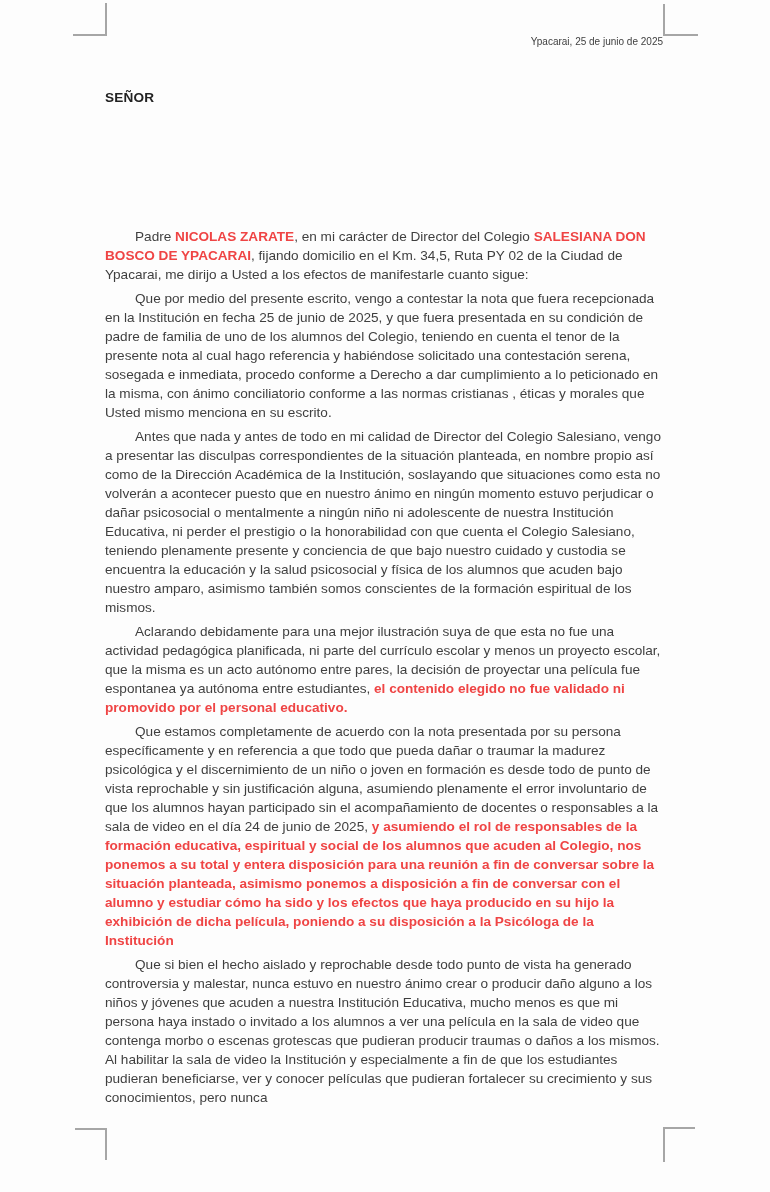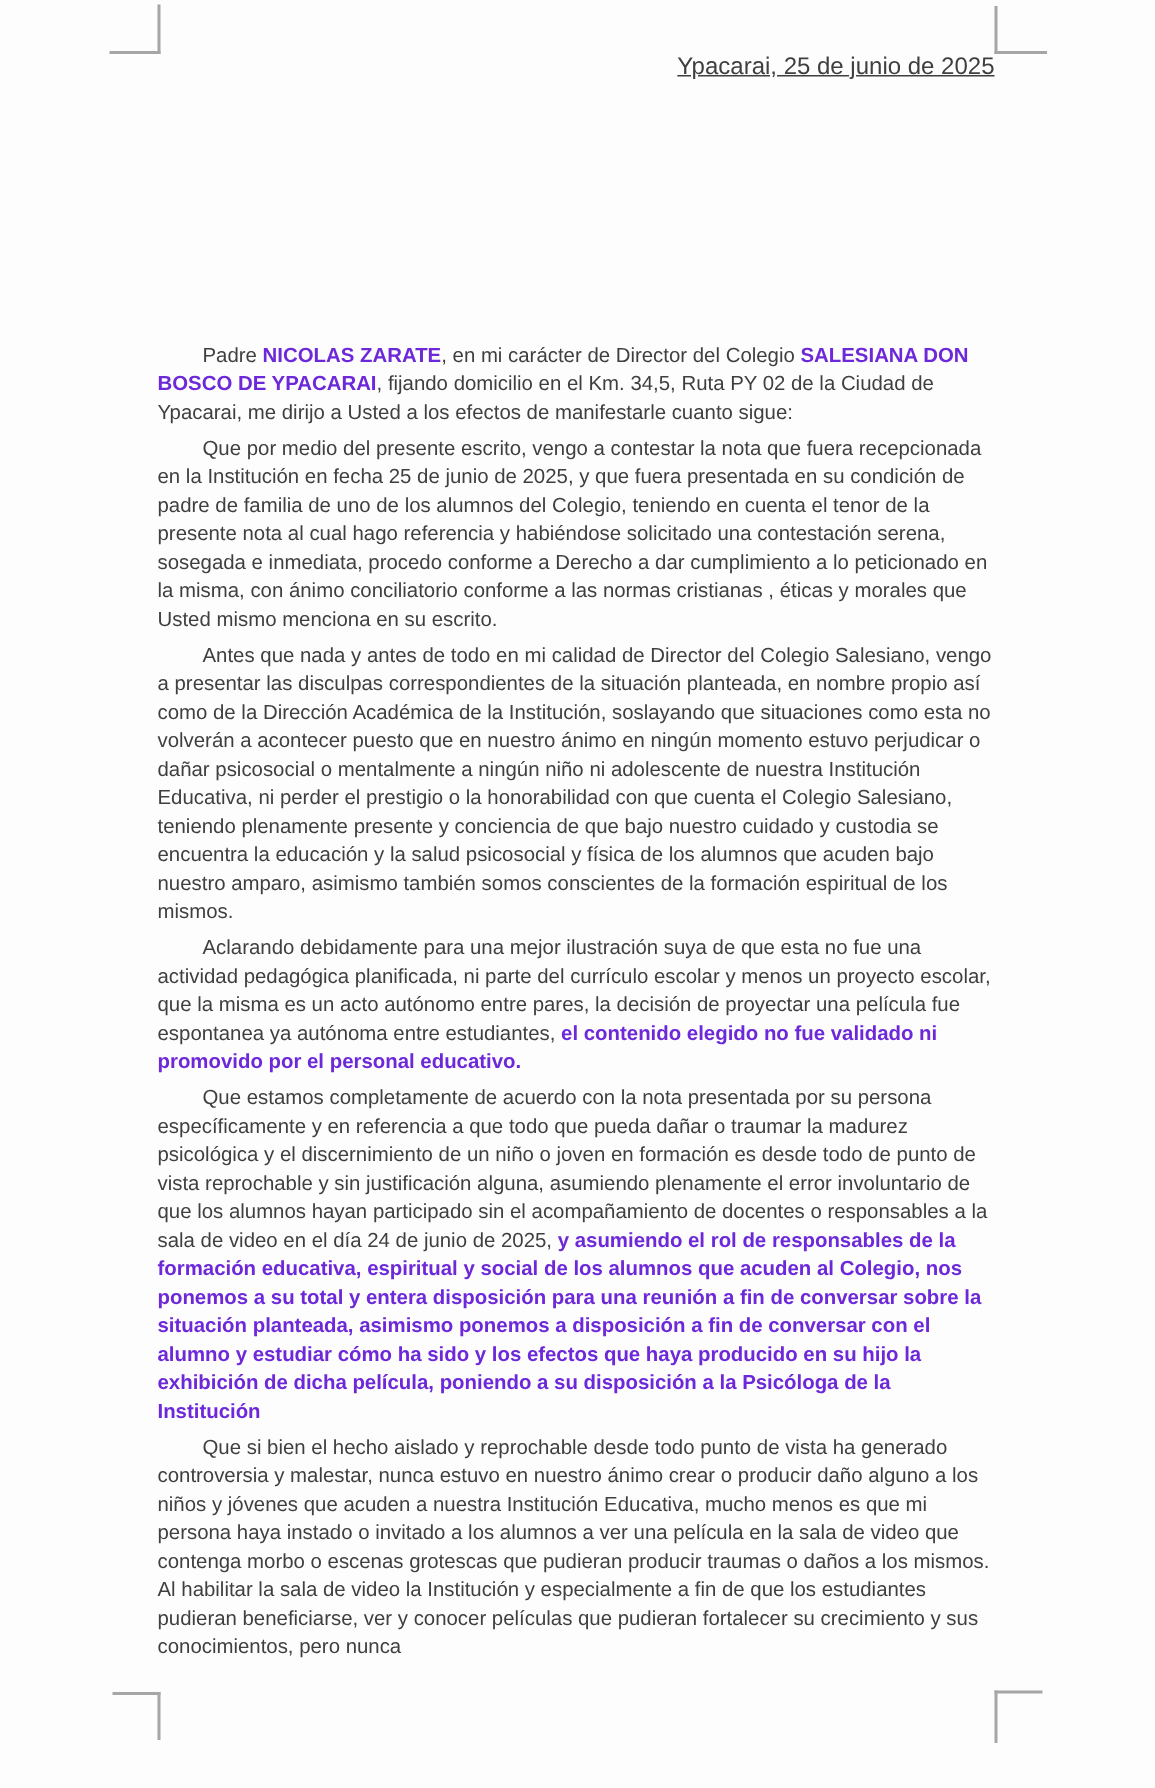--- a/index.html
+++ b/index.html
@@ -43,10 +43,9 @@
     position: absolute;
     top: 36px;
     right: 107px;
-    font-size: 16px;
+    font-size: 10px;
     color: #3f3f3f;
     white-space: nowrap;
-    text-decoration: underline;
   }
   .recipient {
     position: absolute;

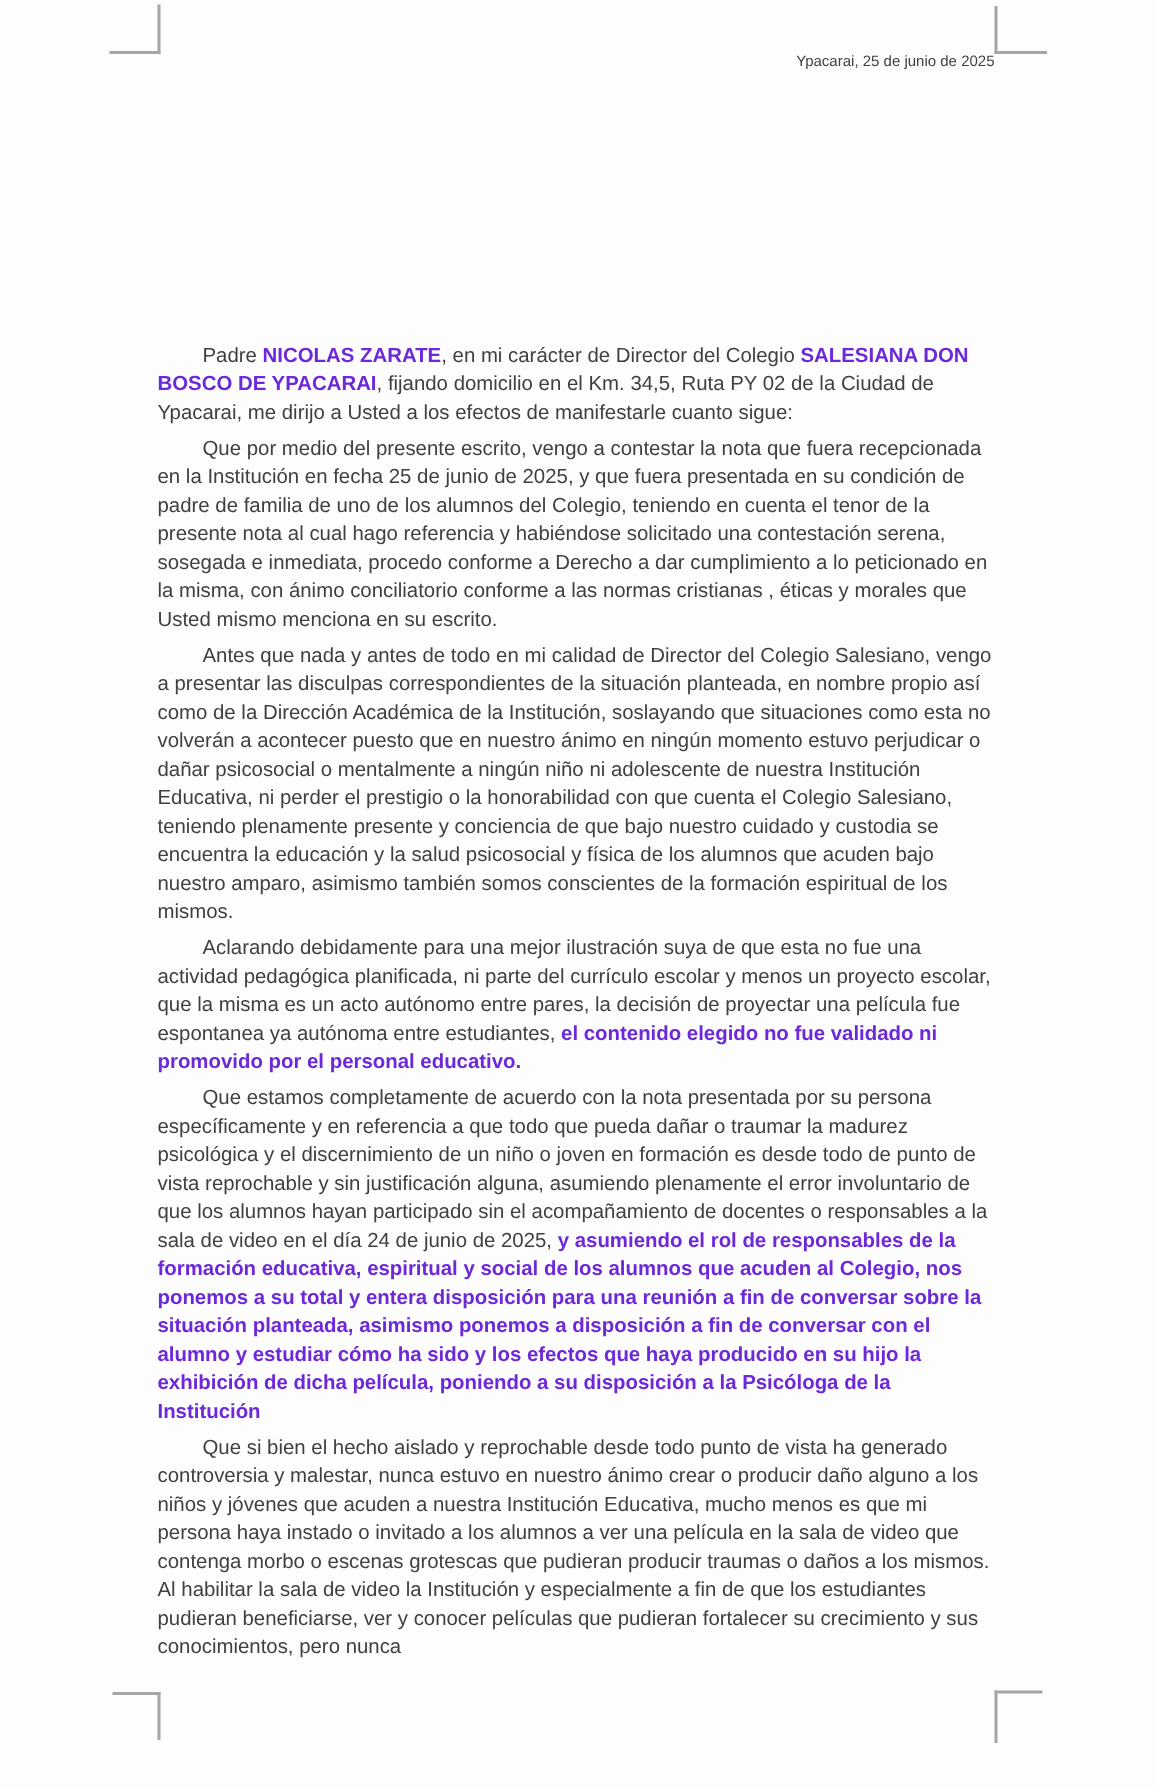--- a/index.html
+++ b/index.html
@@ -93,6 +93,7 @@
   <div class="date-line">Ypacarai, 25 de junio de 2025</div>
 
   <div class="recipient">
+    <p>SEÑOR</p>
   </div>
 
   <div class="letter-body">

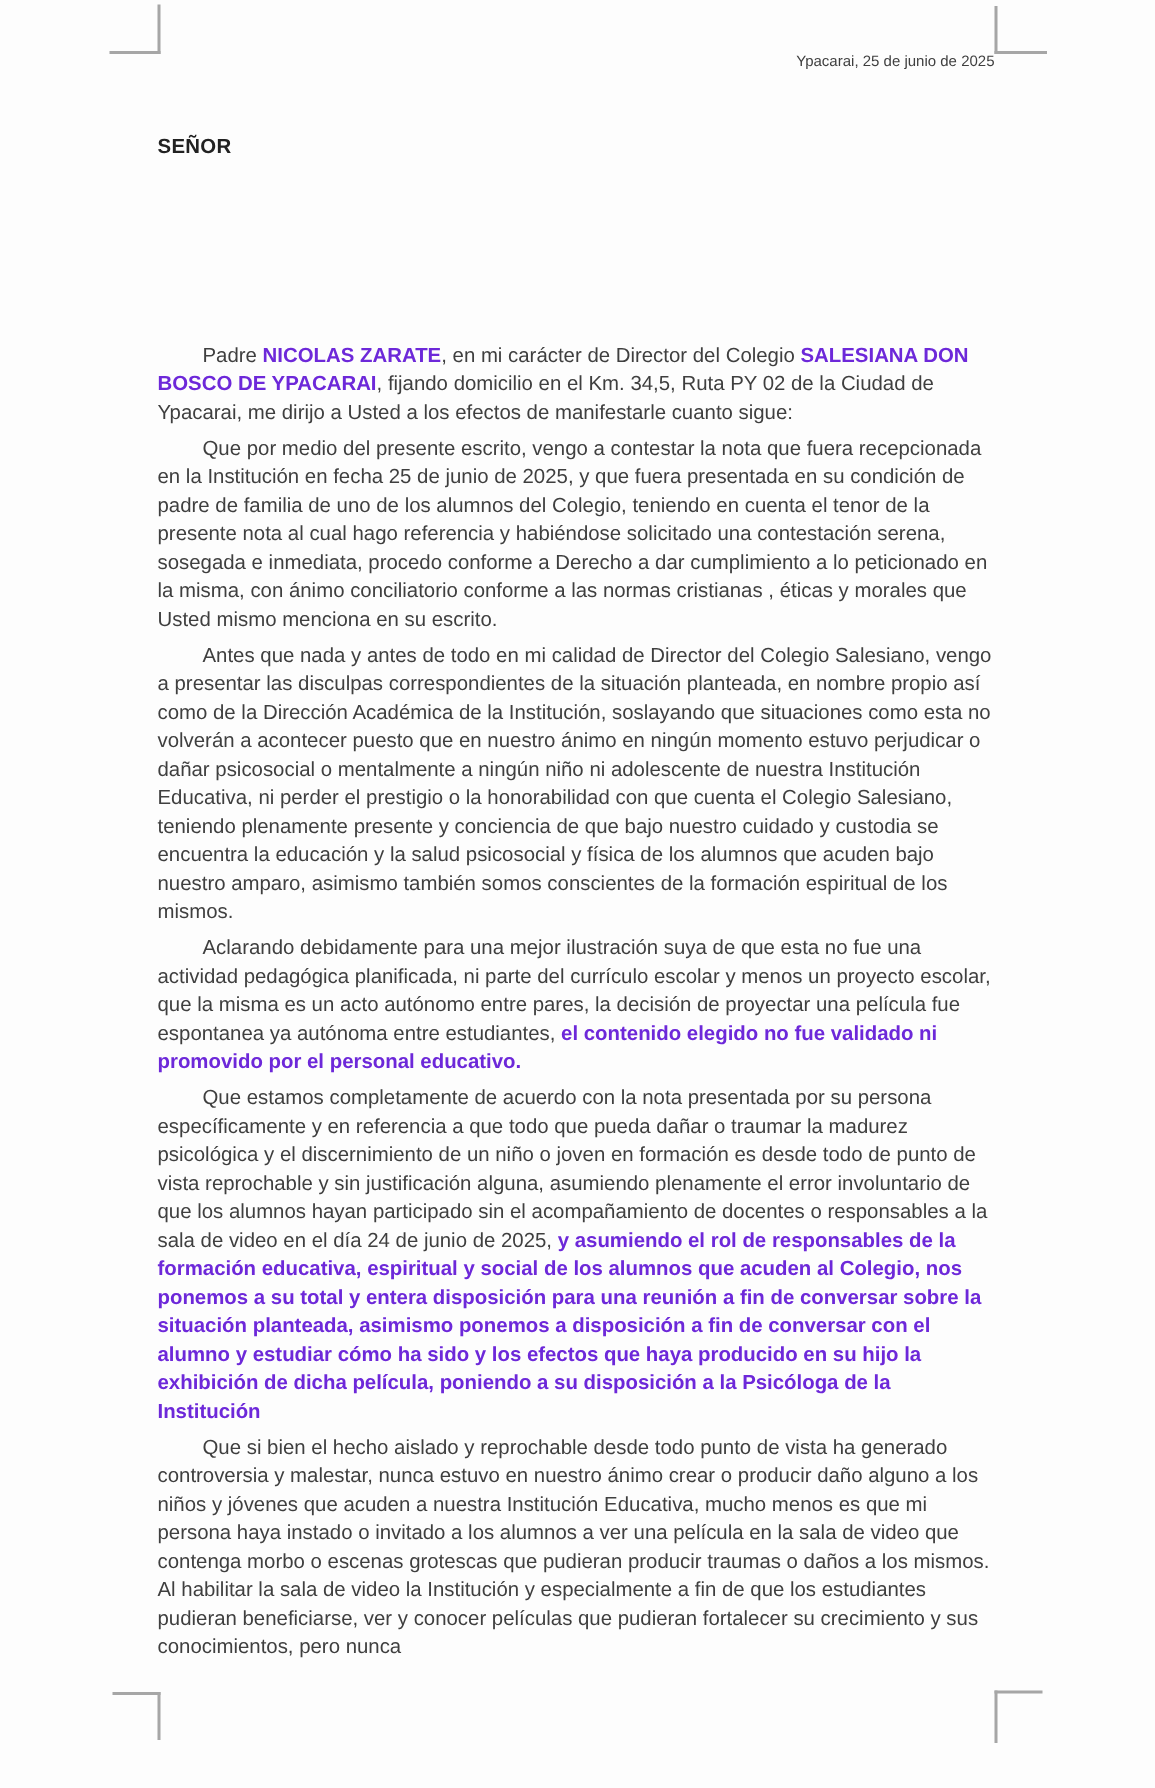--- a/index.html
+++ b/index.html
@@ -76,7 +76,7 @@
     text-align: left;
   }
   .letter-body b {
-    color: #6d28d9;
+    color: #ef4444;
     font-weight: bold;
   }
 </style>

